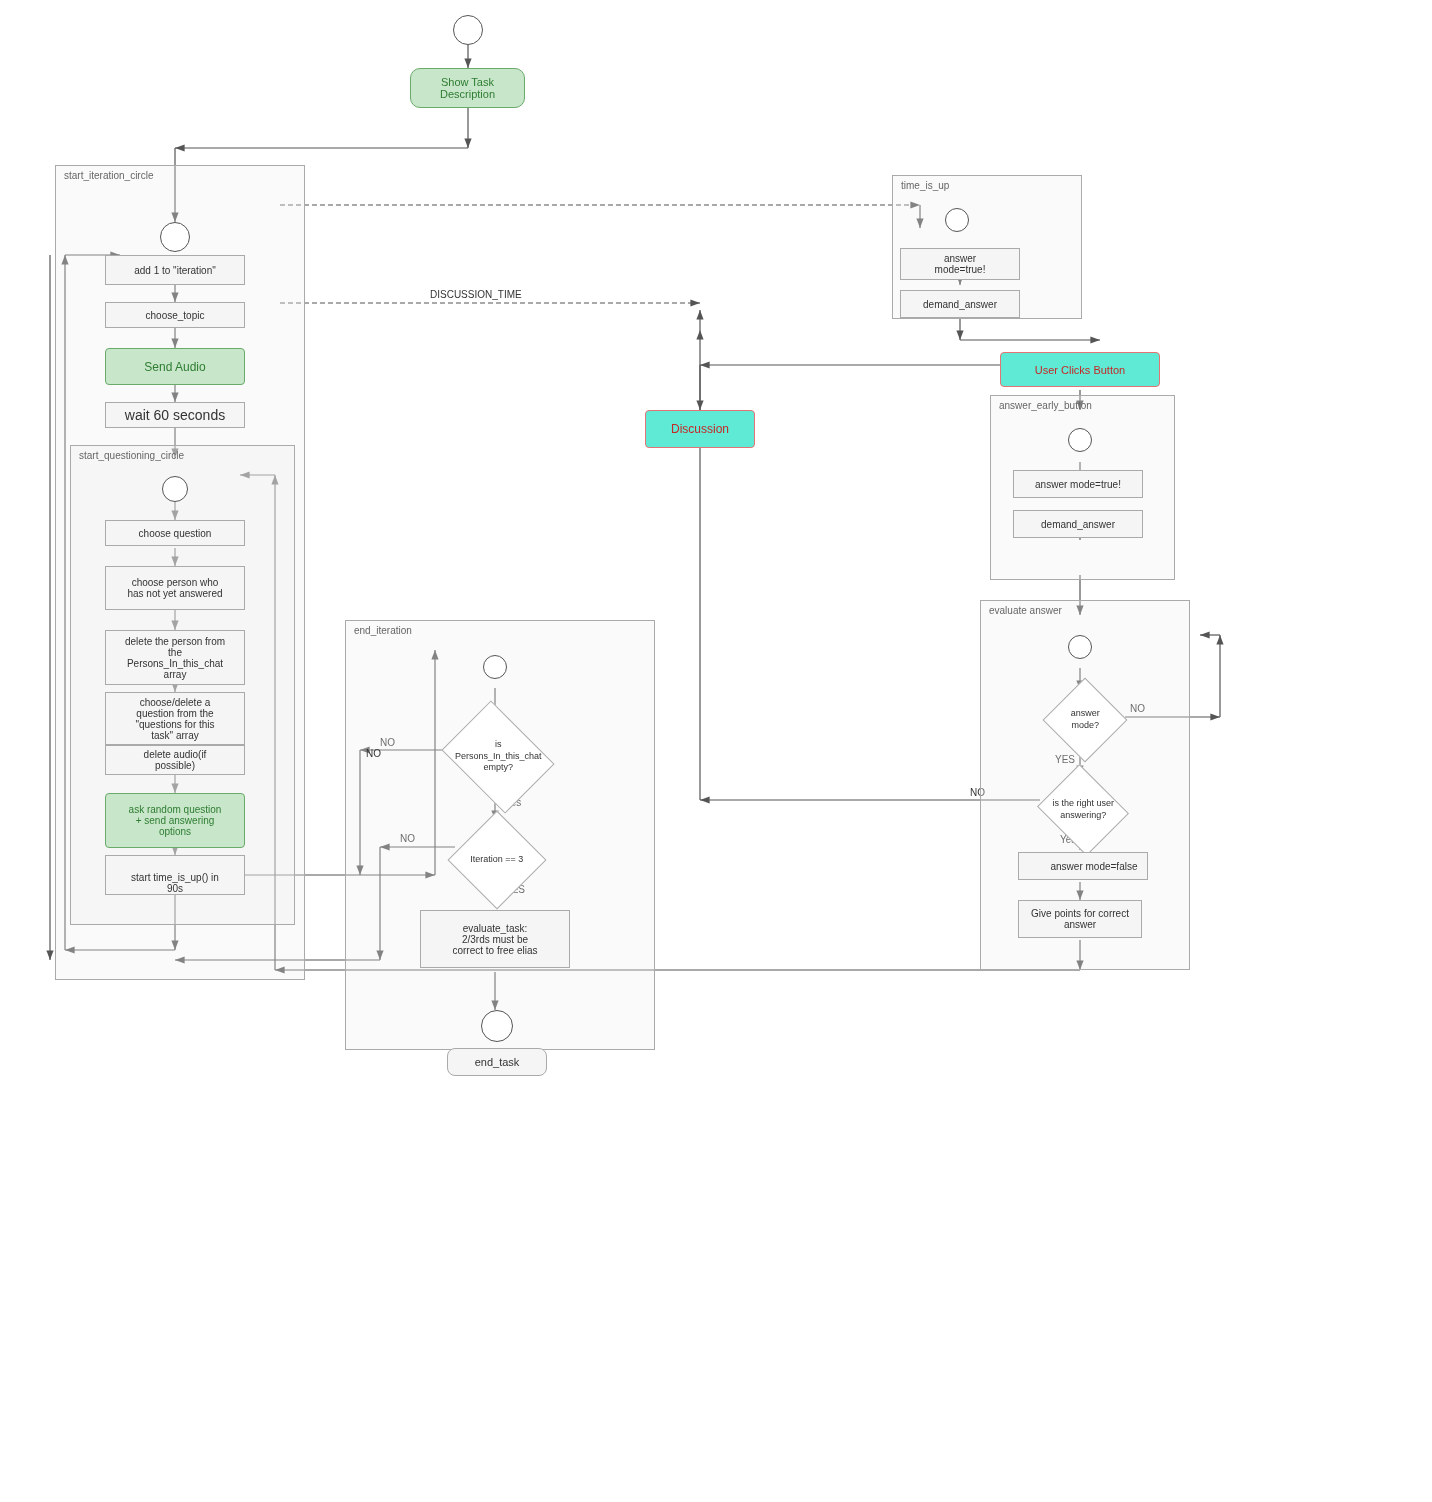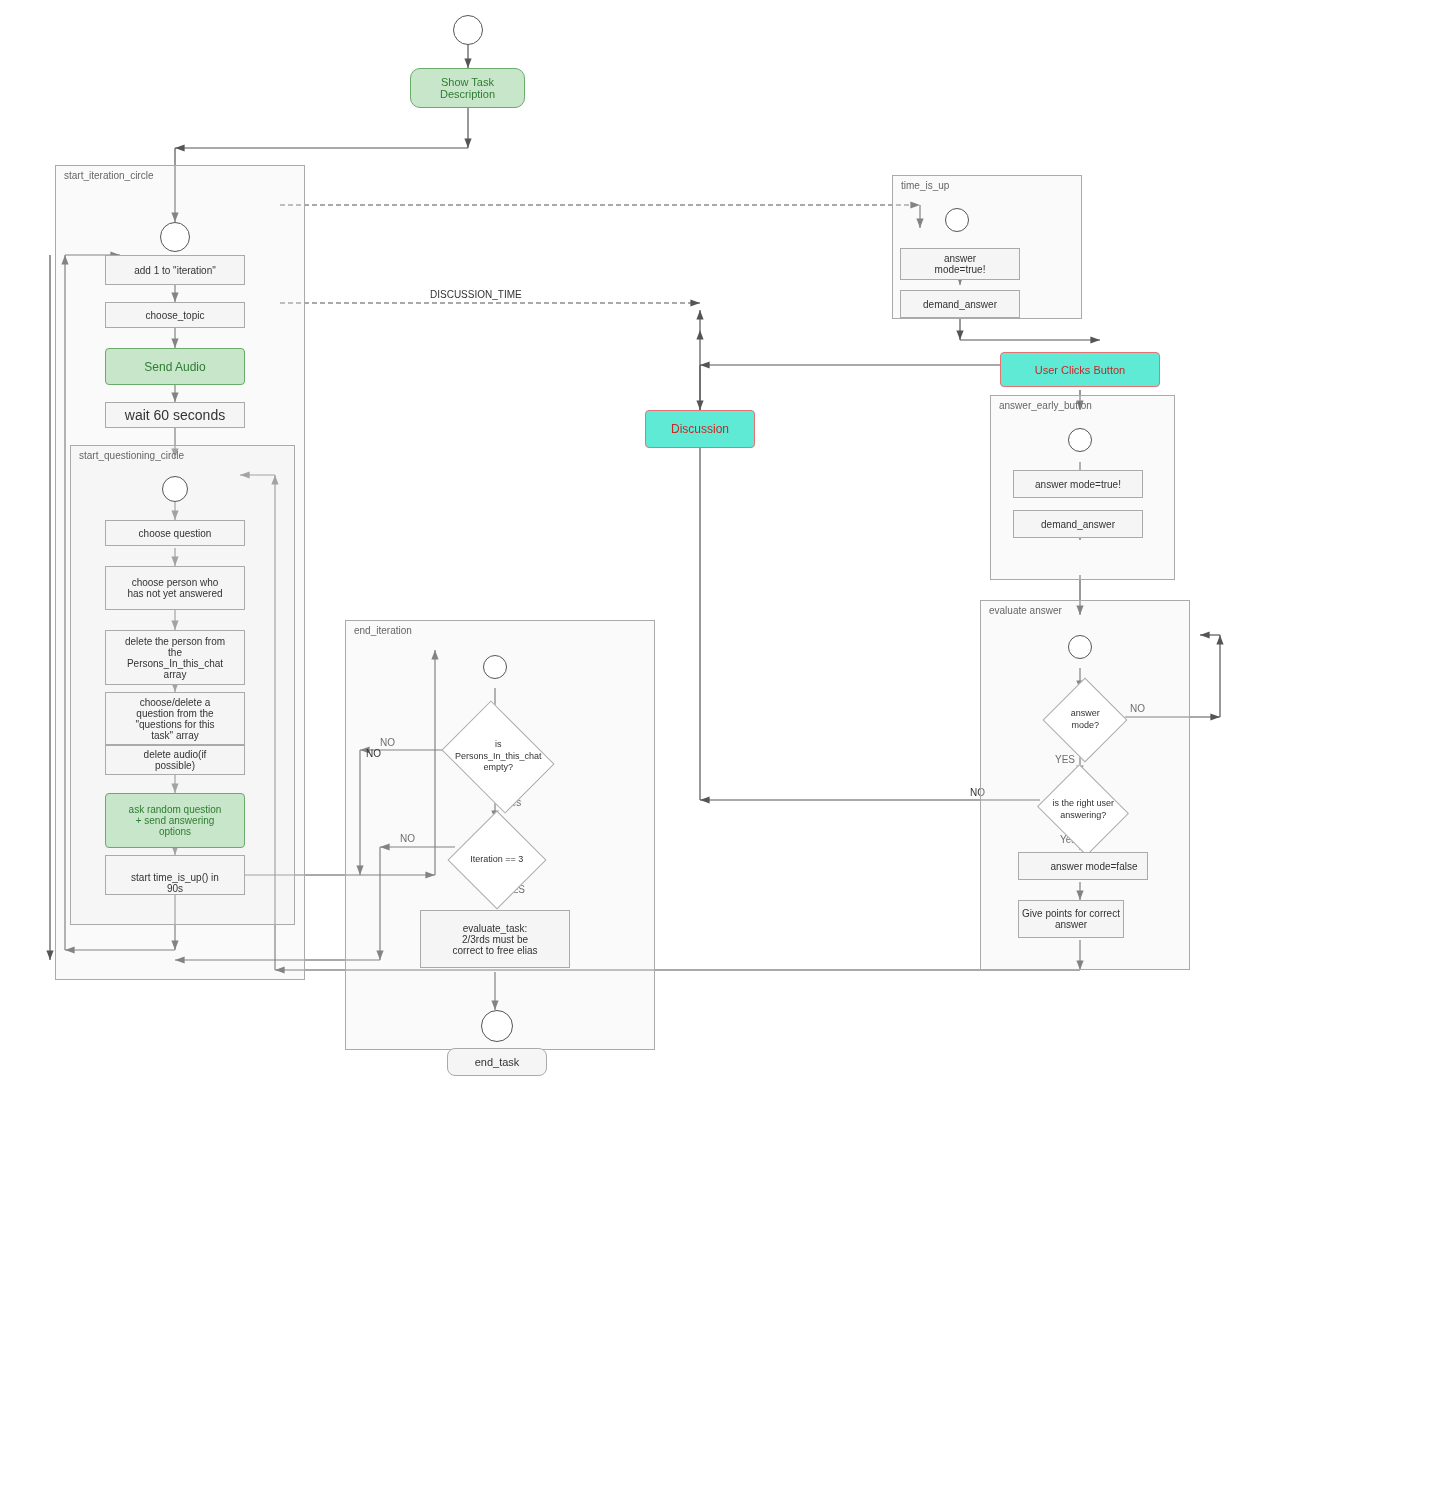--- a/index.html
+++ b/index.html
@@ -348,7 +348,7 @@
     <span style="font-size:10px;padding-left:22px;">answer mode=false</span>
   </div>
 
-  <div class="shape rect rect-gray" style="width:106px;height:38px;left:1018px;top:900px;">
+  <div class="shape rect rect-gray" style="width:124px;height:38px;left:1018px;top:900px;">
     <span style="font-size:10px;white-space:pre-line;">Give points for correct
 answer</span>
   </div>

